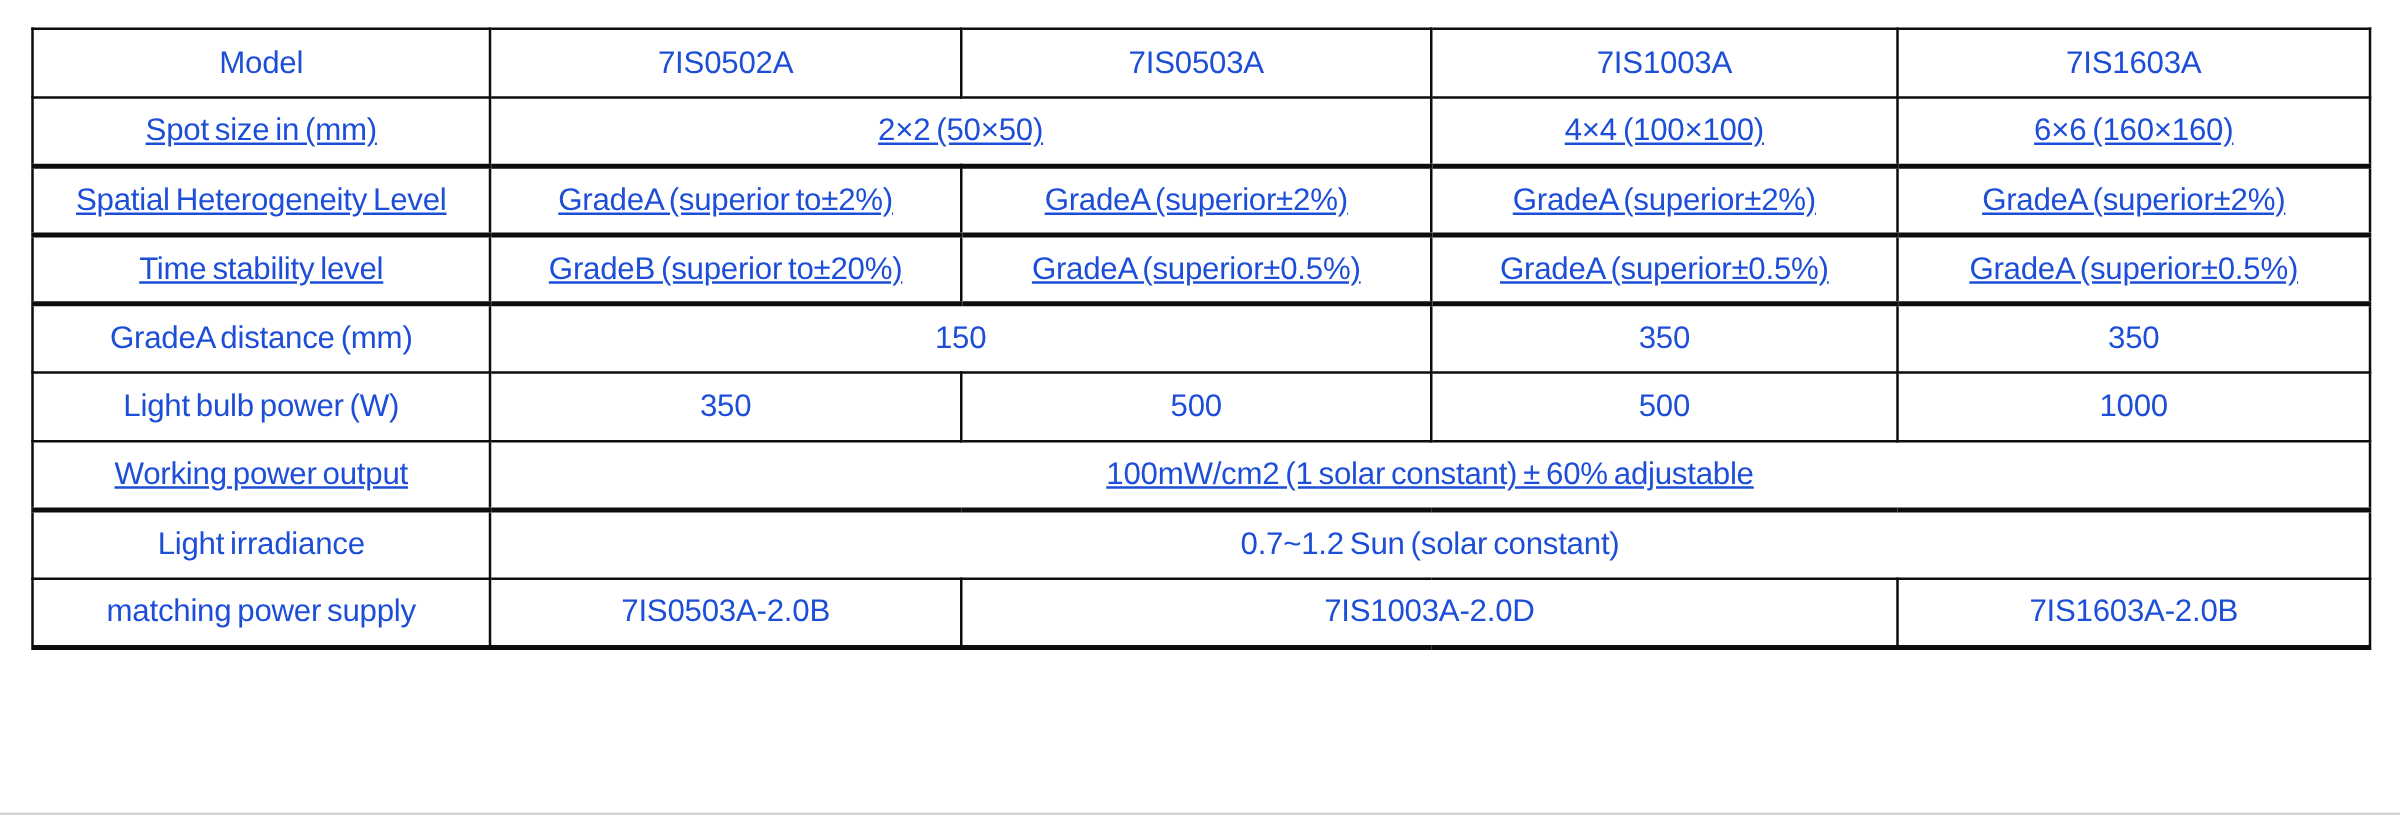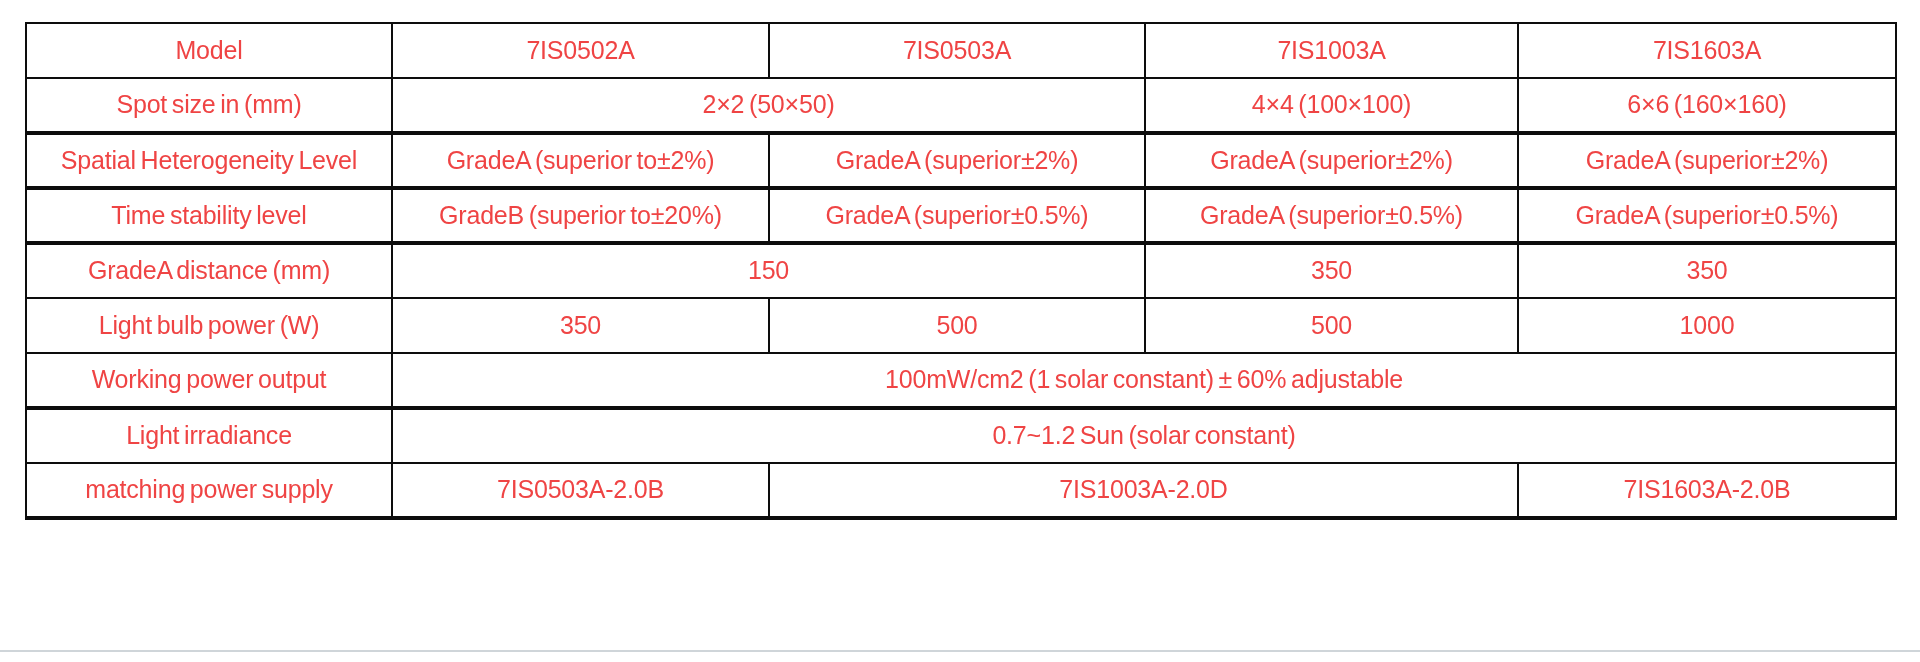--- a/index.html
+++ b/index.html
@@ -32,7 +32,7 @@
     vertical-align: middle;
     font-size: 25px;
     line-height: 1.1;
-    color: #ef4444;
+    color: #1d4ed8;
     word-spacing: -2px;
     letter-spacing: -0.2px;
     white-space: nowrap;

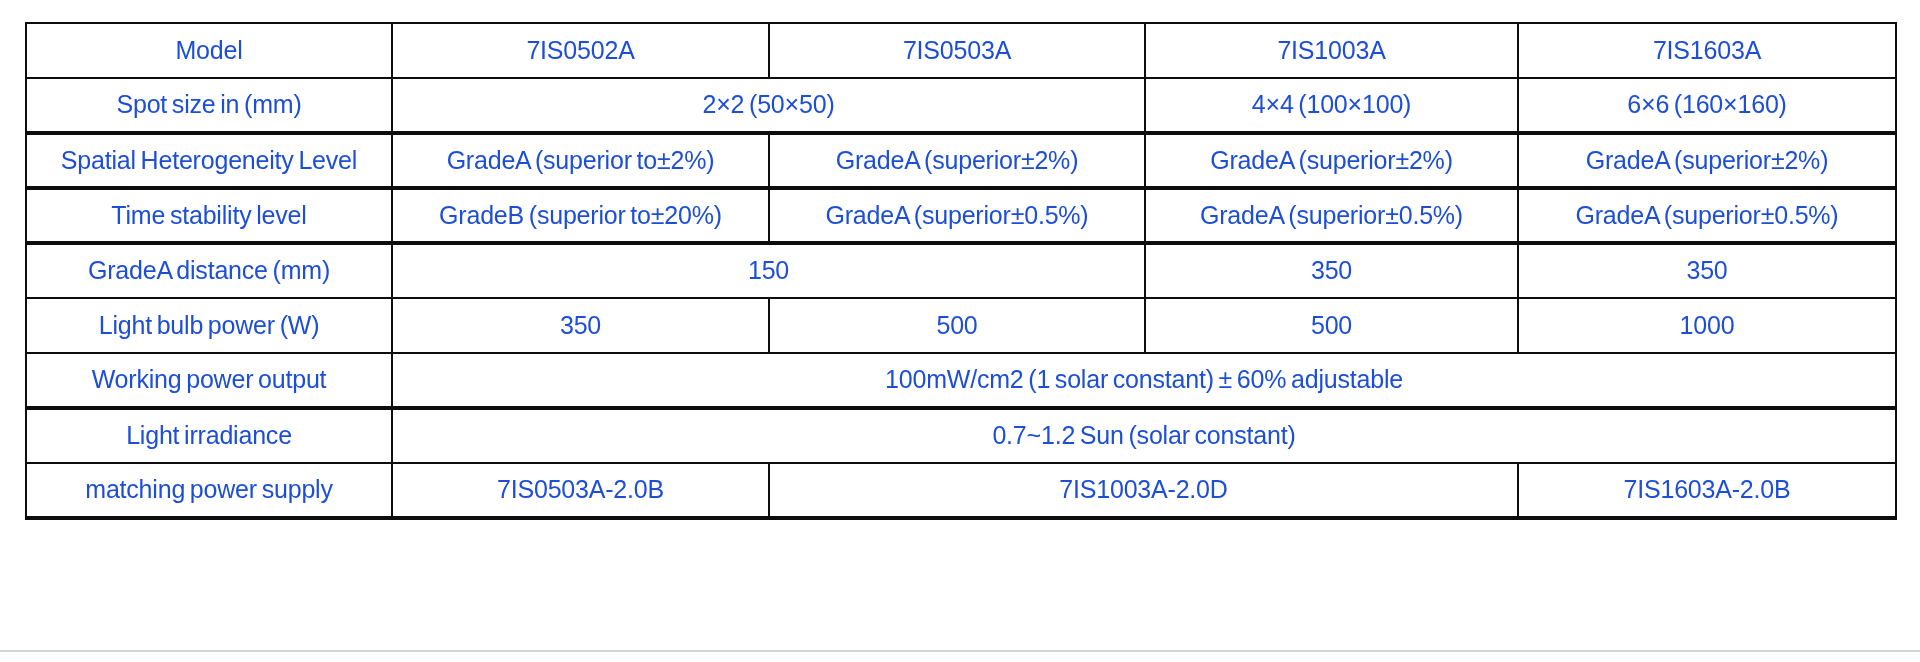--- a/index.html
+++ b/index.html
@@ -38,7 +38,7 @@
     white-space: nowrap;
     overflow: hidden;
   }
-  tr.hb td { border-bottom-width: 4px; }
+  tr.hb td { border-bottom-width: 4px; text-decoration: underline; }
   .bottom-divider {
     position: absolute;
     left: 0; top: 650px;

